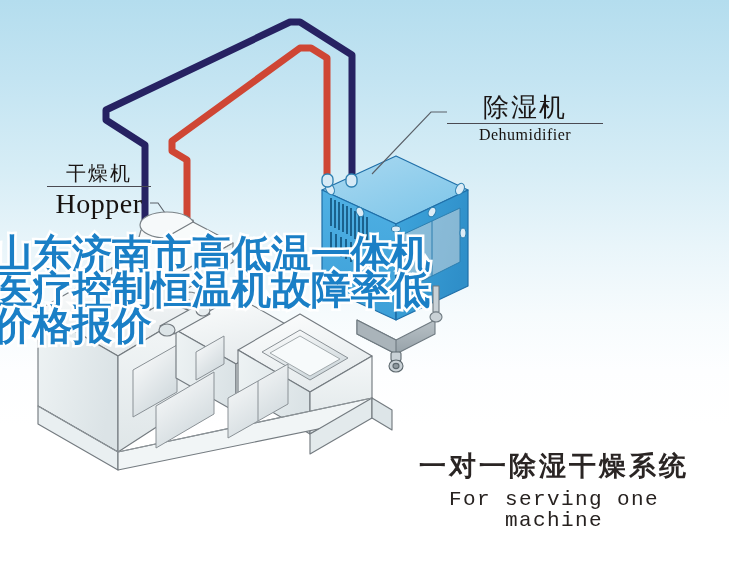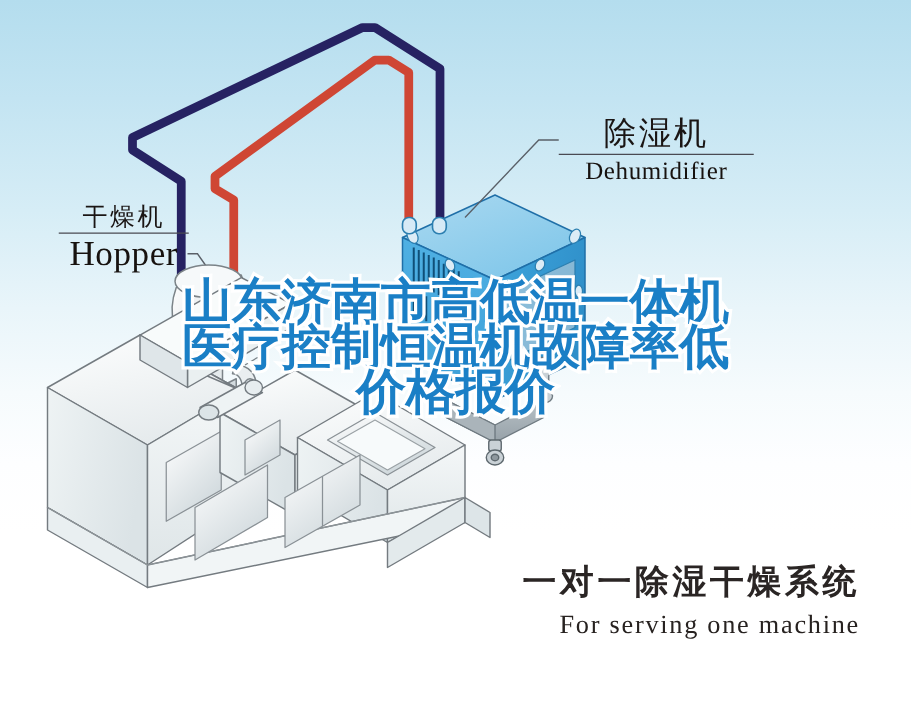--- a/index.html
+++ b/index.html
@@ -70,7 +70,7 @@
 
   #dehumidifier-label { left: 447px; top: 70px; width: 156px; margin-top: 24px; }
   #dehumidifier-label .cn { font-size: 26px; }
-  #dehumidifier-label .en { font-size: 20px; }
+  #dehumidifier-label .en { font-size: 16px; }
 
   
   #caption {

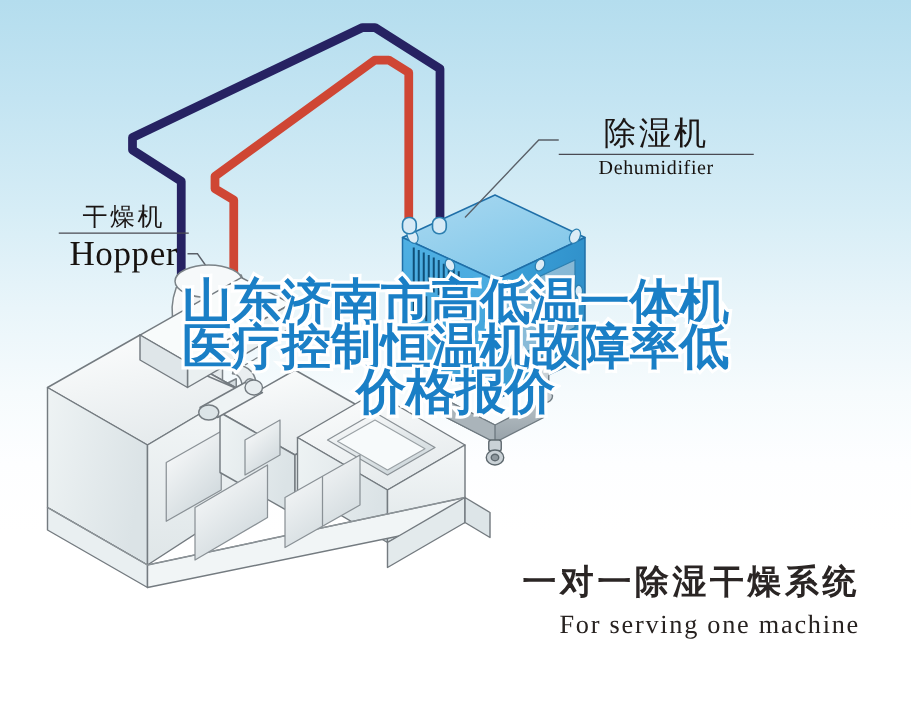--- a/index.html
+++ b/index.html
@@ -103,9 +103,9 @@
   #headline {
     position: absolute;
     left: 0;
-    top: 224px;
+    top: 236px;
     width: 729px;
-    text-align: center;
+    text-align: left;
     pointer-events: none;
   }
   #headline .hl {

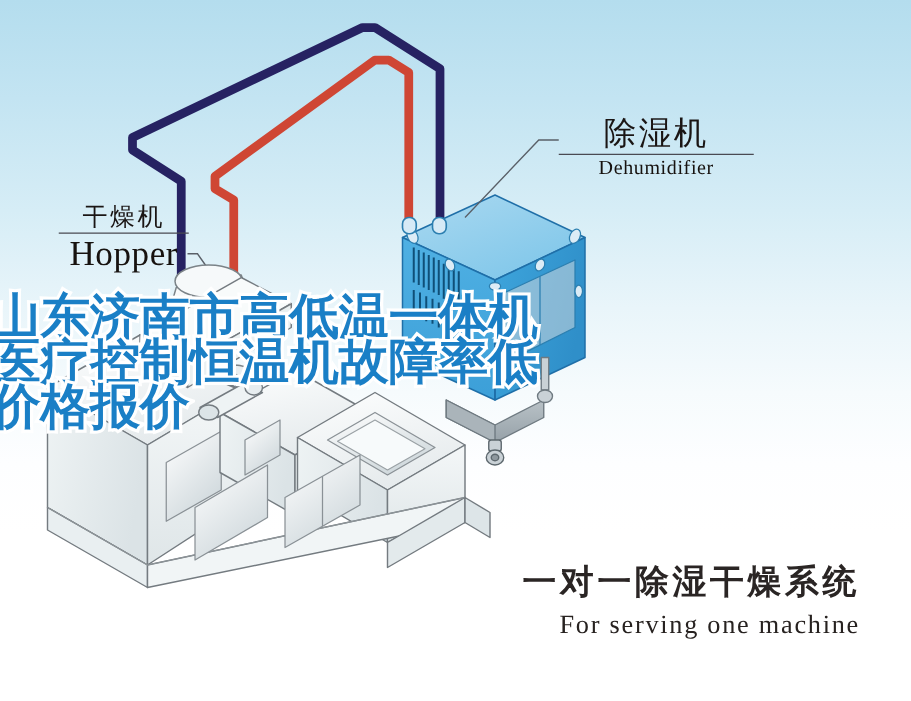--- a/index.html
+++ b/index.html
@@ -75,10 +75,10 @@
   
   #caption {
     position: absolute;
-    left: 370px;
+    left: 395px;
     top: 452px;
     width: 318px;
-    text-align: right;
+    text-align: center;
     color: #231f20;
     line-height: 1;
   }

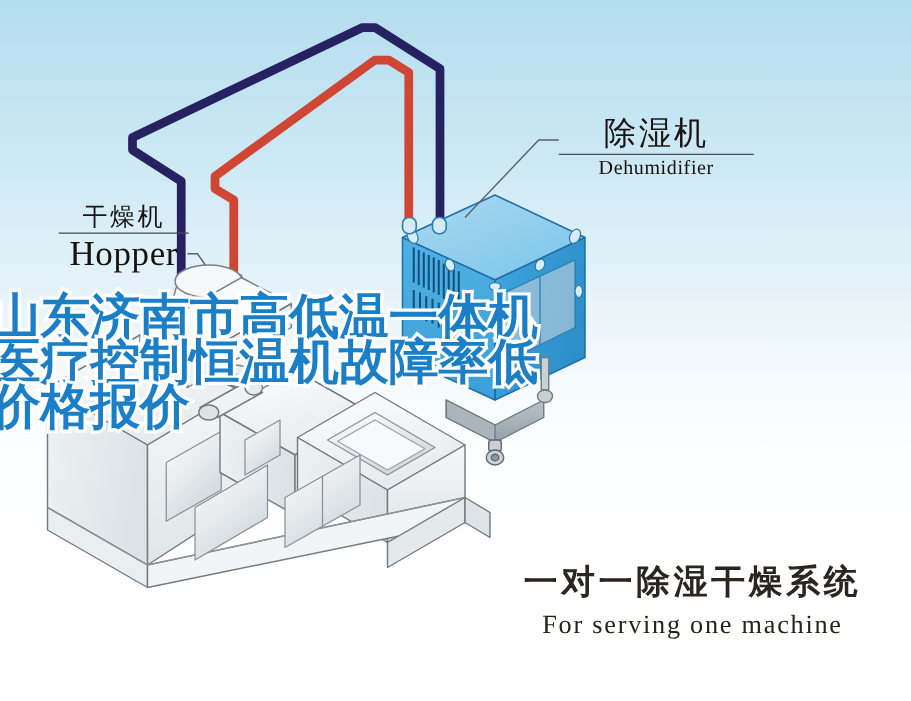--- a/index.html
+++ b/index.html
@@ -93,7 +93,7 @@
   #caption .cap-en {
     display: block;
     margin-top: 10px;
-    font-family: Liberation Serif, serif;
+    font-family: Liberation Mono, monospace;
     font-size: 21px;
     letter-spacing: 1.4px;
     color: #272220;

